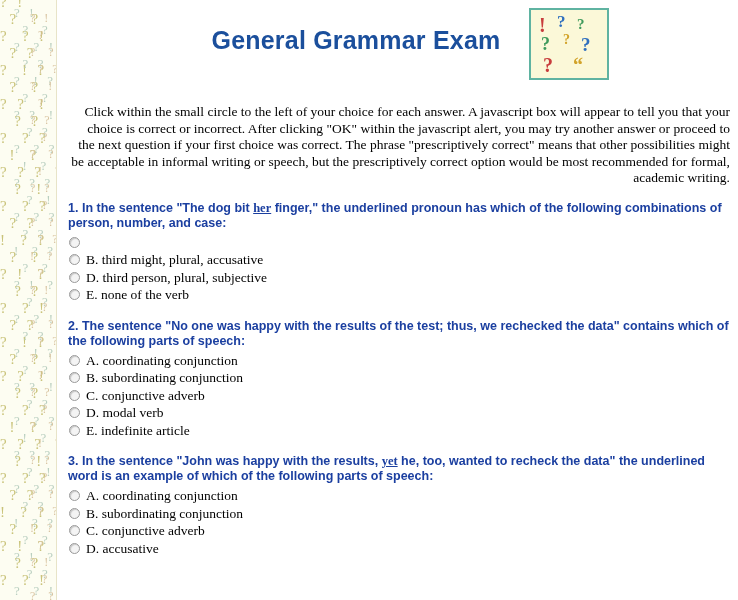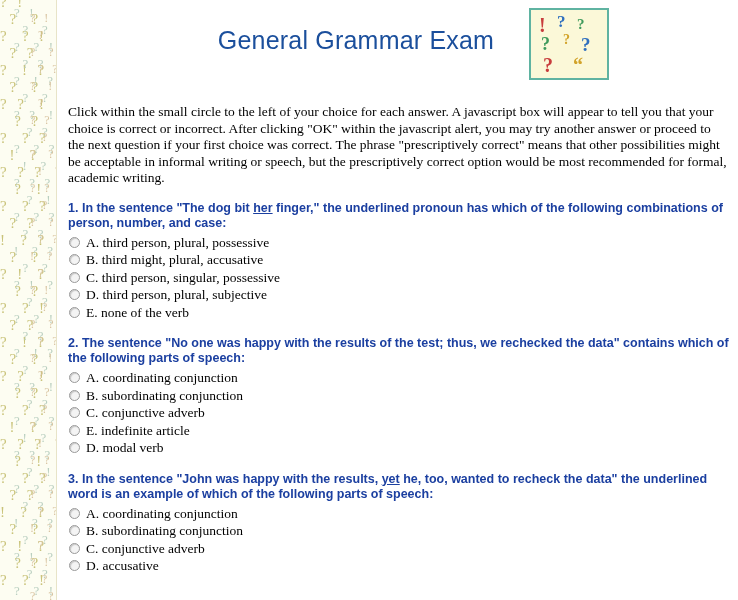--- a/index.html
+++ b/index.html
@@ -78,7 +78,7 @@
     text-align: center;
     font-family: "Liberation Sans", sans-serif;
     font-size: 25px;
-    font-weight: normal;
+    font-weight: bold;
     color: #1b4f9c;
     letter-spacing: 0.2px;
   }

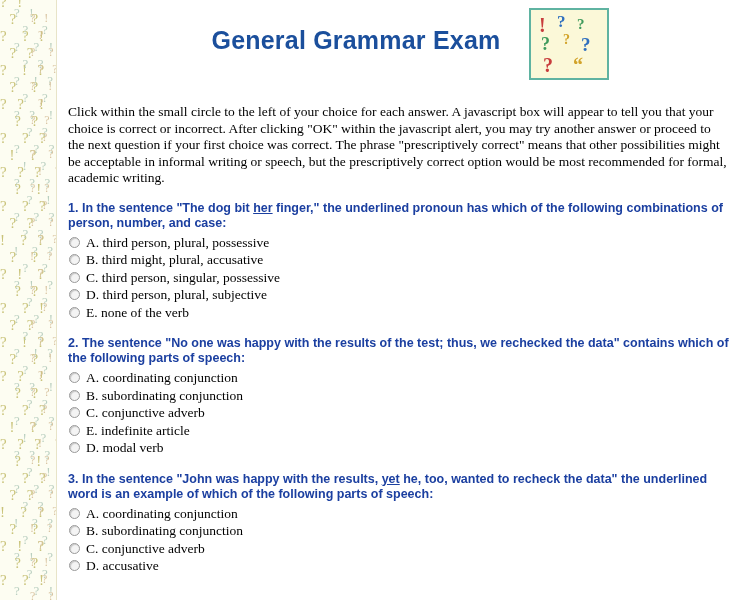--- a/index.html
+++ b/index.html
@@ -104,7 +104,7 @@
     padding-top: 12px;
     font-size: 13.5px;
     line-height: 16.5px;
-    text-align: left;
+    text-align: right;
     color: #000;
   }
   .question-block {

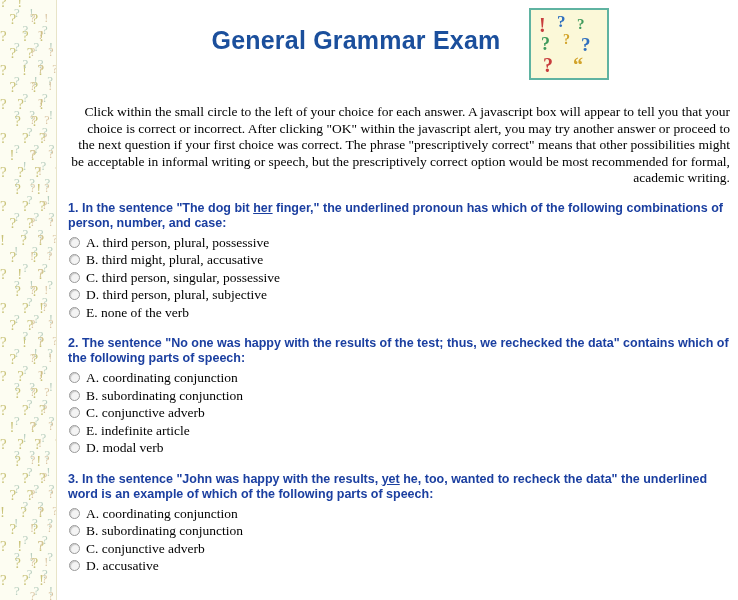--- a/index.html
+++ b/index.html
@@ -121,6 +121,7 @@
   }
   .q-text .u {
     text-decoration: underline;
+    font-family: Liberation Serif, serif;
   }
   .options {
     margin: 0;

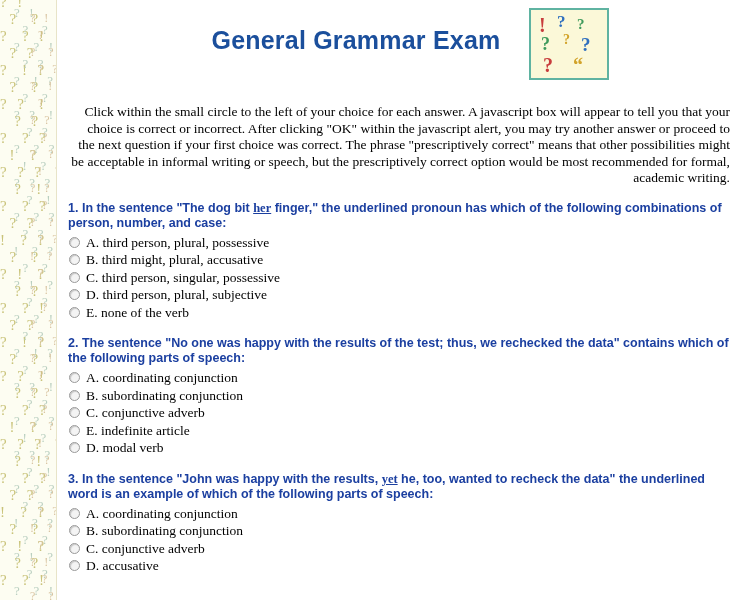--- a/index.html
+++ b/index.html
@@ -287,7 +287,7 @@
     <div class="question-block">
       <p class="q-text"><span>1.</span> <span>In the sentence "The dog bit </span><span class="u">her</span><span> finger," the underlined pronoun has which of the following combinations of person, number, and case:</span></p>
       <div class="options">
-        <div class="option"><span class="radio"></span><span class="option-label">A. third person, plural, possessive</span></div>
+        <div class="option"><span class="radio"></span></div>
         <div class="option"><span class="radio"></span><span class="option-label">B. third might, plural, accusative</span></div>
         <div class="option"><span class="radio"></span><span class="option-label">C. third person, singular, possessive</span></div>
         <div class="option"><span class="radio"></span><span class="option-label">D. third person, plural, subjective</span></div>

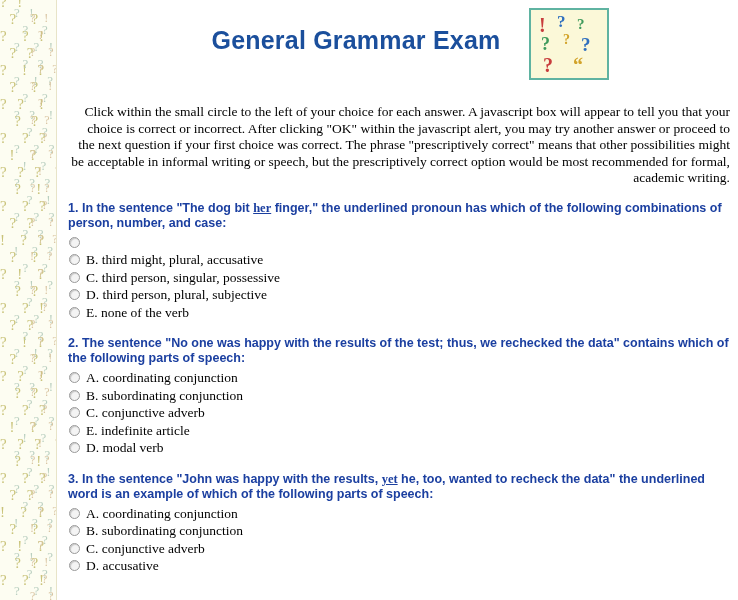--- a/index.html
+++ b/index.html
@@ -289,7 +289,6 @@
       <div class="options">
         <div class="option"><span class="radio"></span></div>
         <div class="option"><span class="radio"></span><span class="option-label">B. third might, plural, accusative</span></div>
-        <div class="option"><span class="radio"></span><span class="option-label">C. third person, singular, possessive</span></div>
         <div class="option"><span class="radio"></span><span class="option-label">D. third person, plural, subjective</span></div>
         <div class="option"><span class="radio"></span><span class="option-label">E. none of the verb</span></div>
       </div>

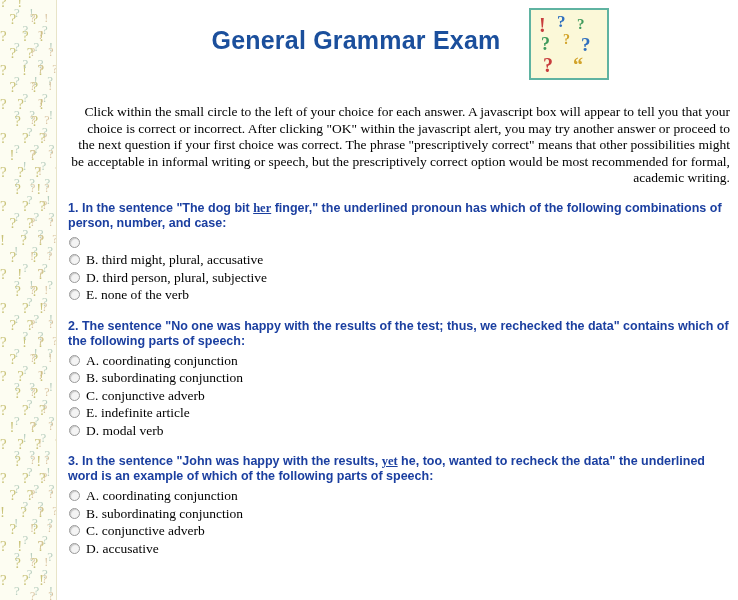--- a/index.html
+++ b/index.html
@@ -300,8 +300,8 @@
         <div class="option"><span class="radio"></span><span class="option-label">A. coordinating conjunction</span></div>
         <div class="option"><span class="radio"></span><span class="option-label">B. subordinating conjunction</span></div>
         <div class="option"><span class="radio"></span><span class="option-label">C. conjunctive adverb</span></div>
+        <div class="option"><span class="radio"></span><span class="option-label">D. modal verb</span></div>
         <div class="option"><span class="radio"></span><span class="option-label">E. indefinite article</span></div>
-        <div class="option"><span class="radio"></span><span class="option-label">D. modal verb</span></div>
       </div>
     </div>
 

